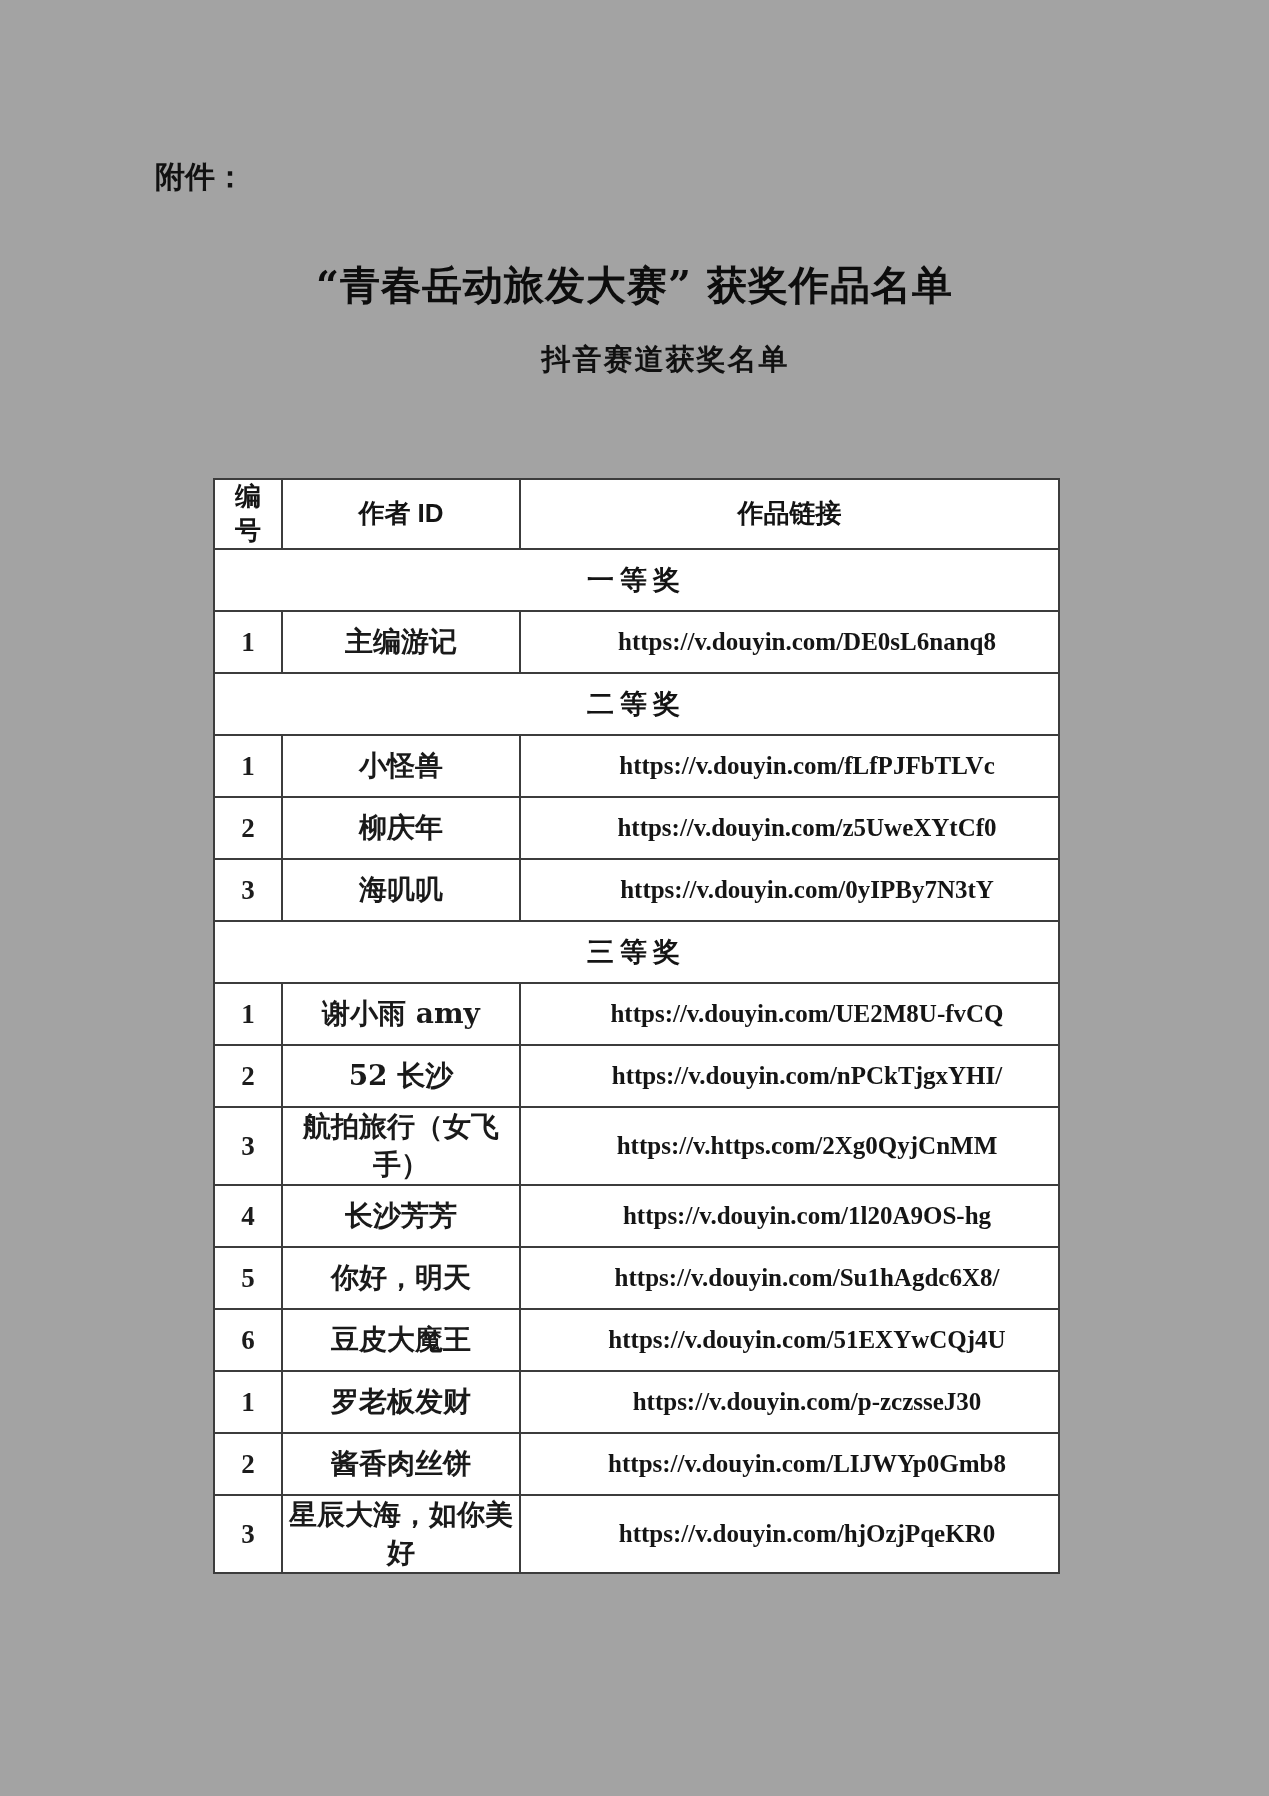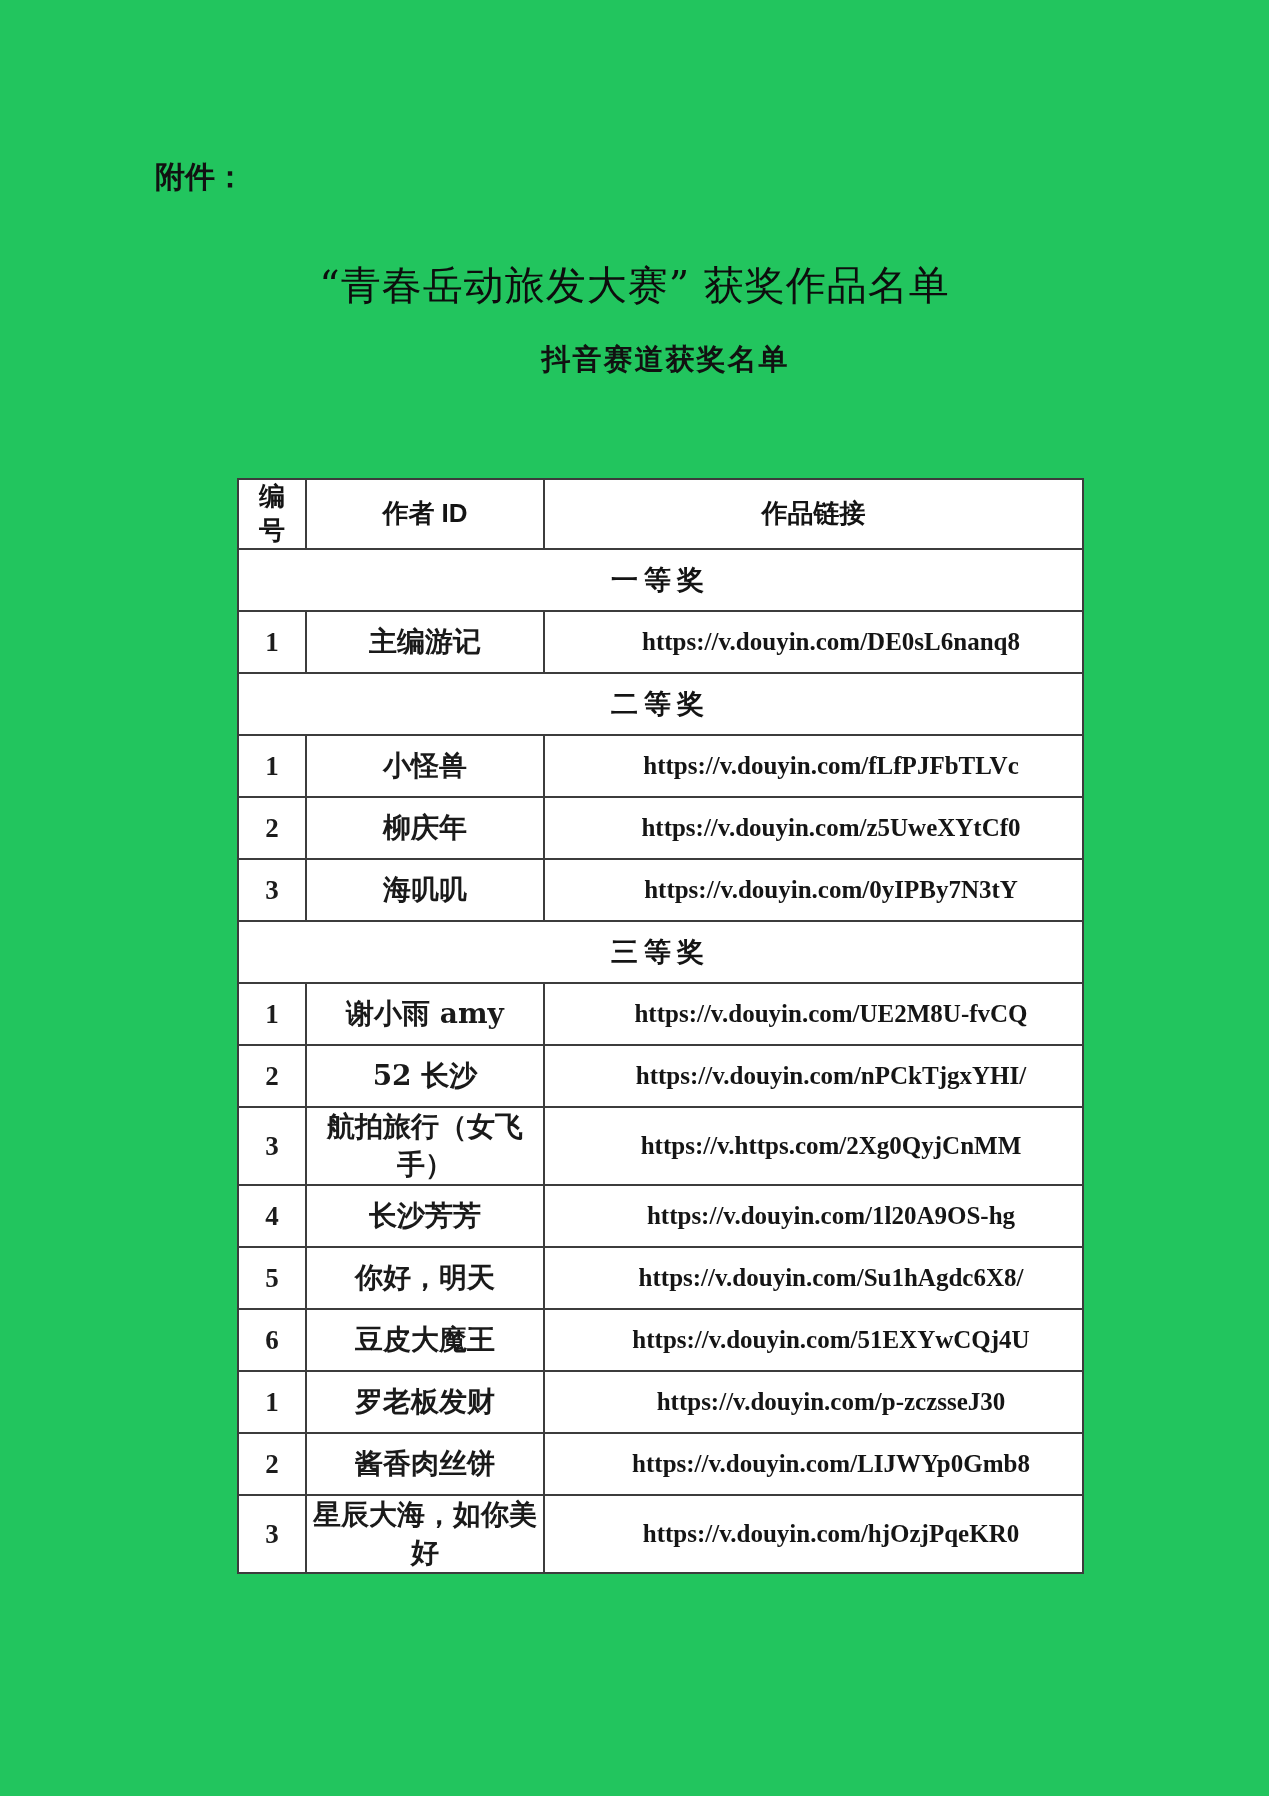--- a/index.html
+++ b/index.html
@@ -7,7 +7,7 @@
     position: relative;
     width: 1269px;
     height: 1796px;
-    background: #22c55e;
+    background: #a3a3a3;
     color: #1c1c1c;
     font-family: "Liberation Serif", "DejaVu Serif", serif;
     overflow: hidden;

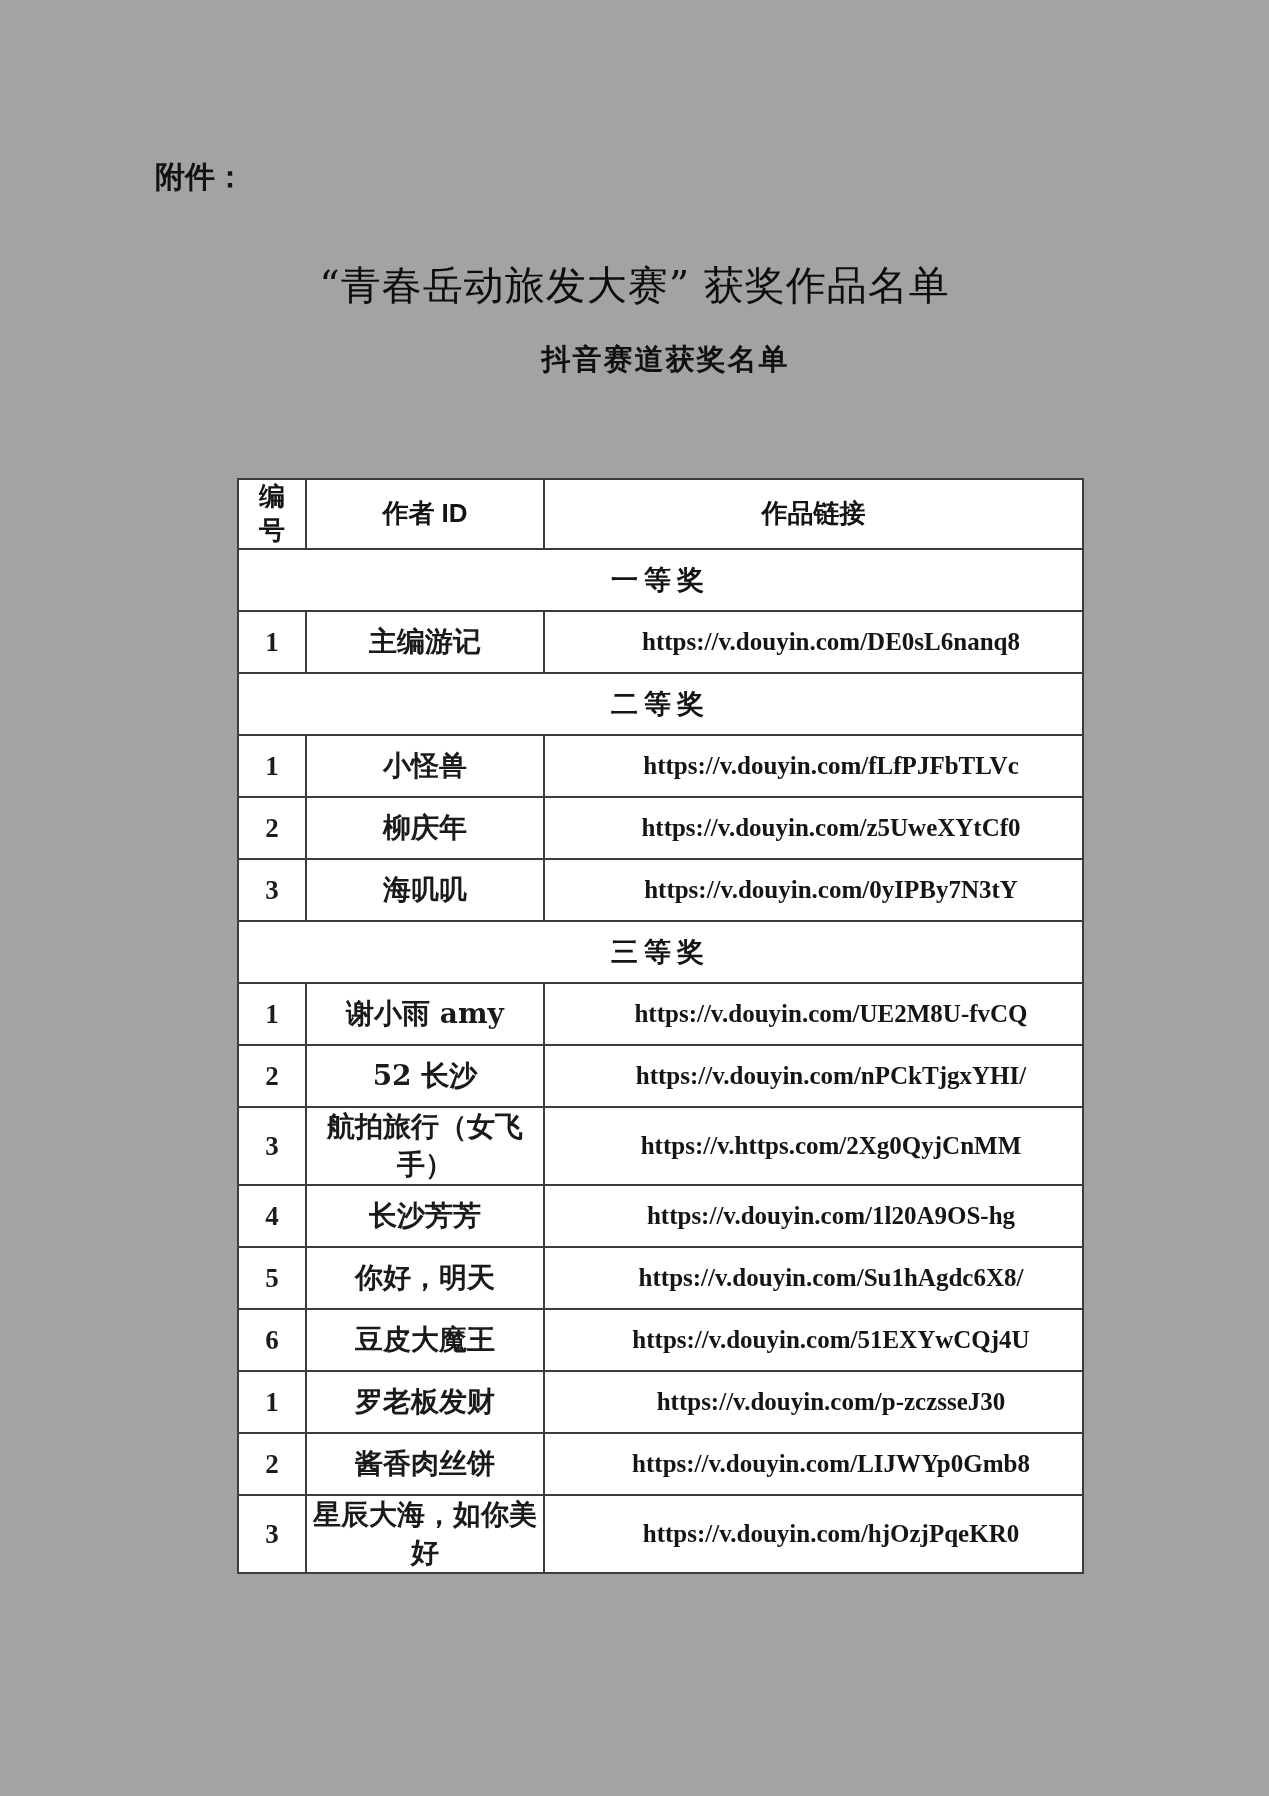--- a/index.html
+++ b/index.html
@@ -29,7 +29,7 @@
     width: 100%;
     text-align: center;
     font-family: "DejaVu Serif", "Liberation Serif", serif;
-    font-weight: 400;
+    font-weight: 700;
     font-size: 40px;
     letter-spacing: 1px;
     color: #0d0d0d;

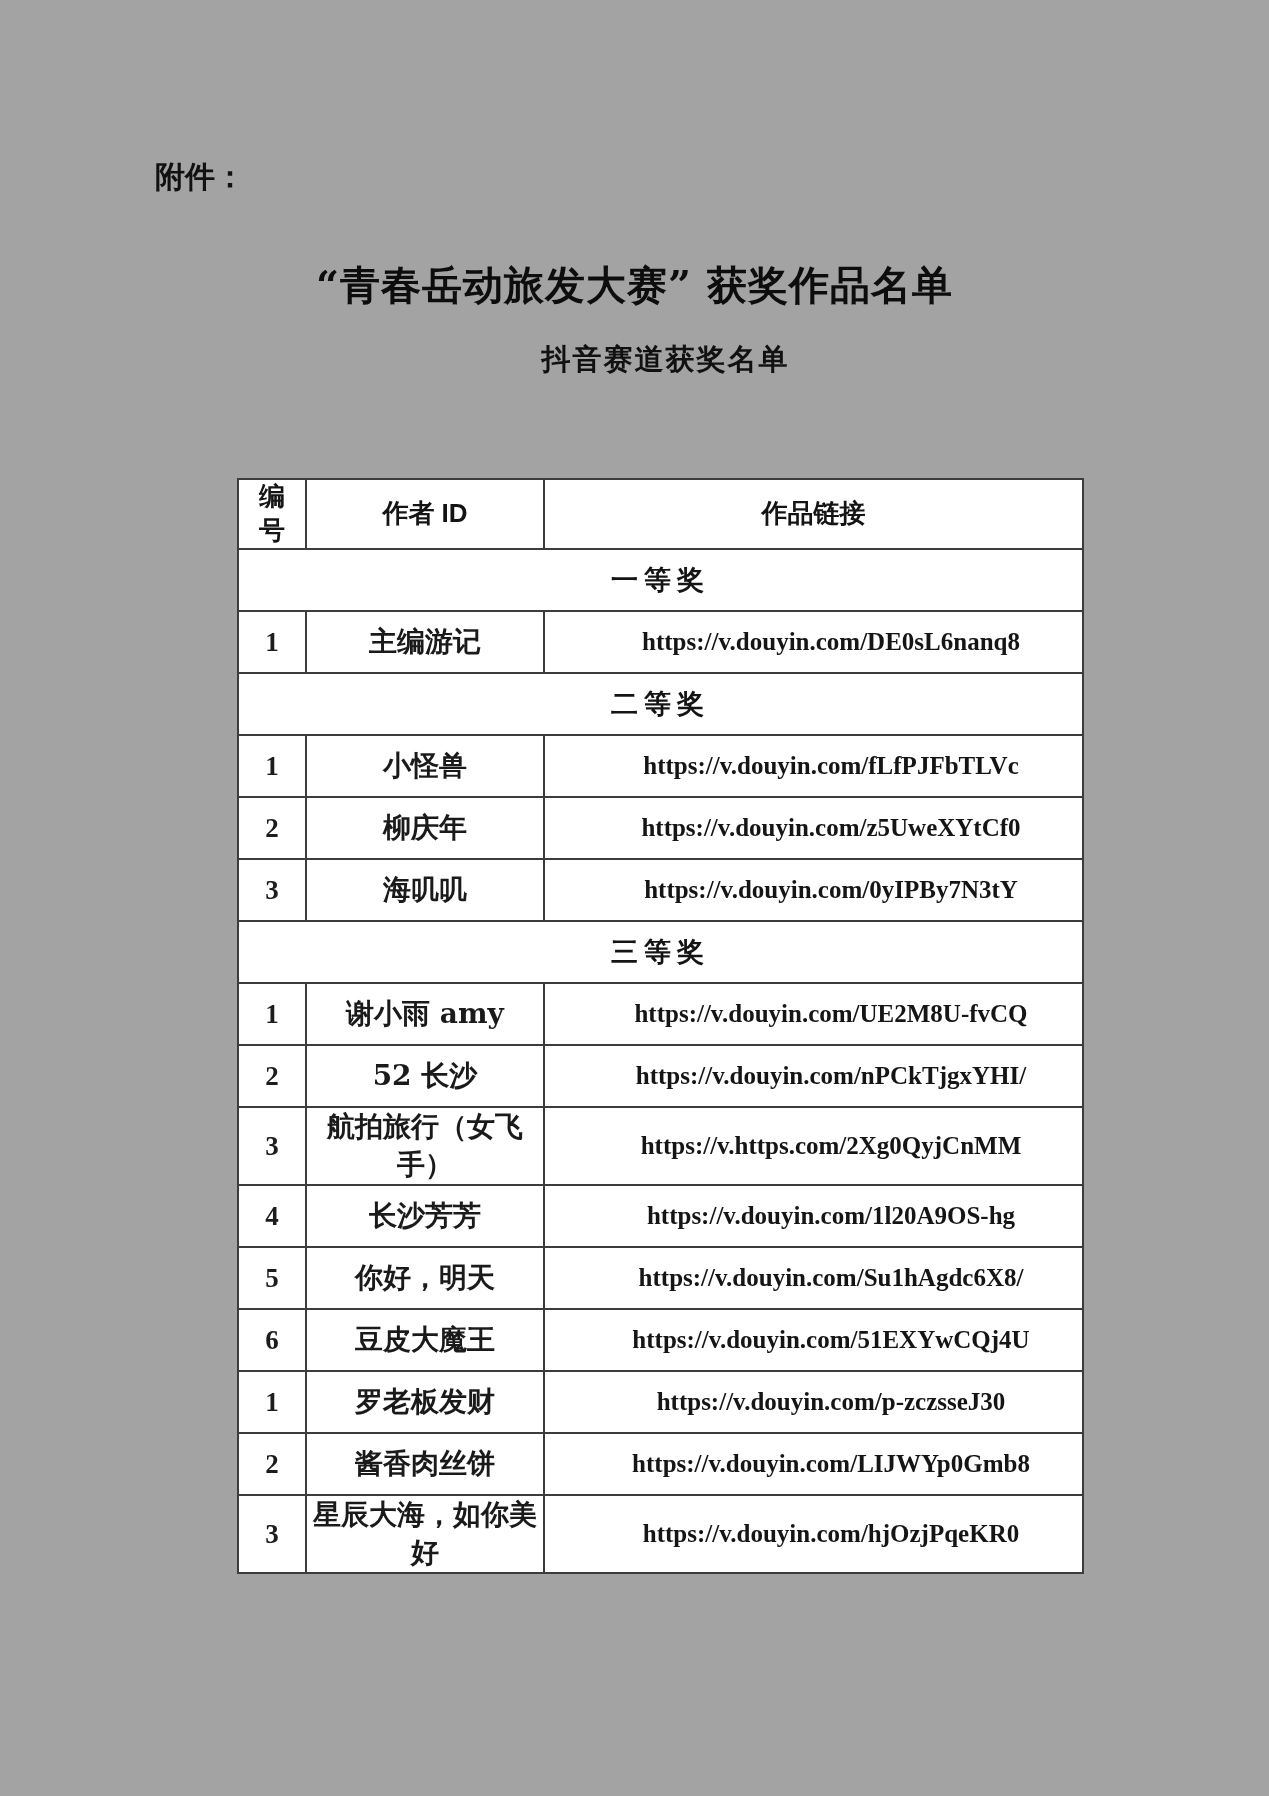--- a/index.html
+++ b/index.html
@@ -54,7 +54,6 @@
     width: 845px;
     border-collapse: collapse;
     table-layout: fixed;
-    margin-left: 24px;
   }
   .award-table col.c-no   { width: 68px; }
   .award-table col.c-auth { width: 238px; }

